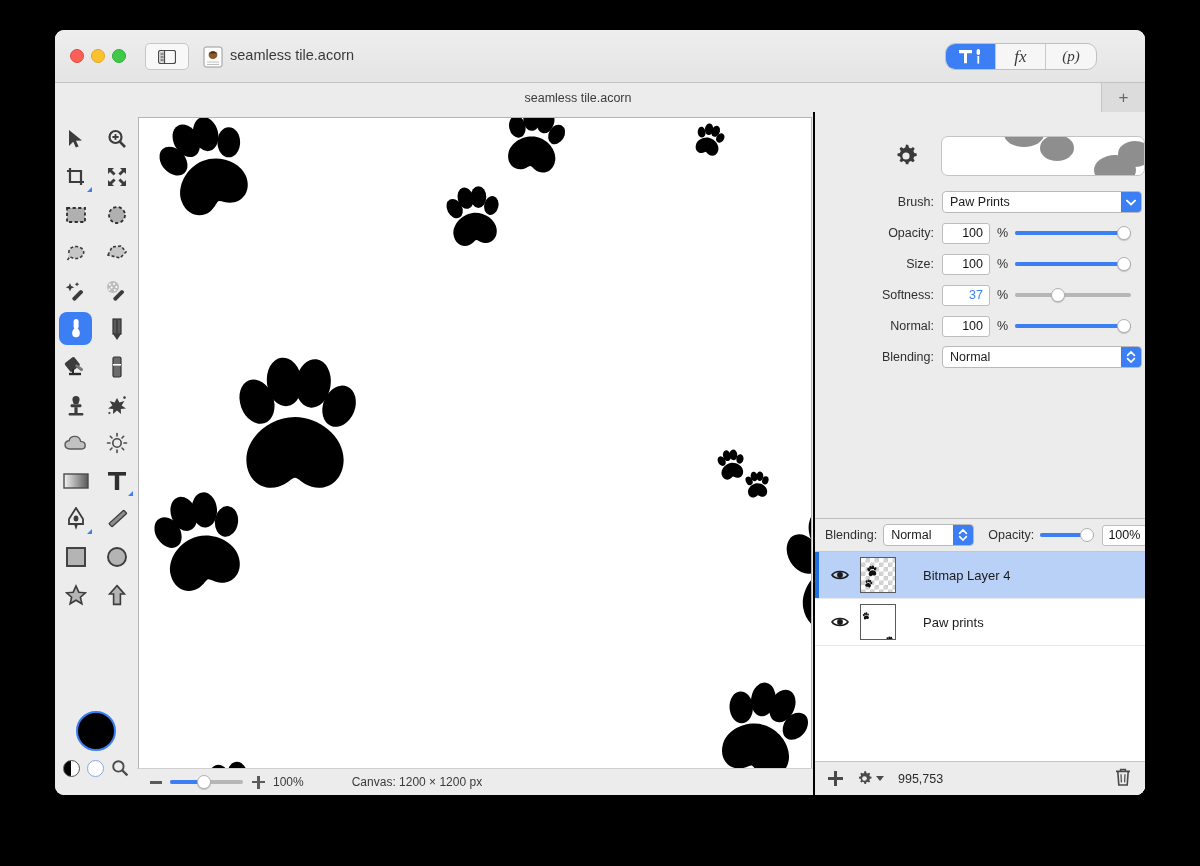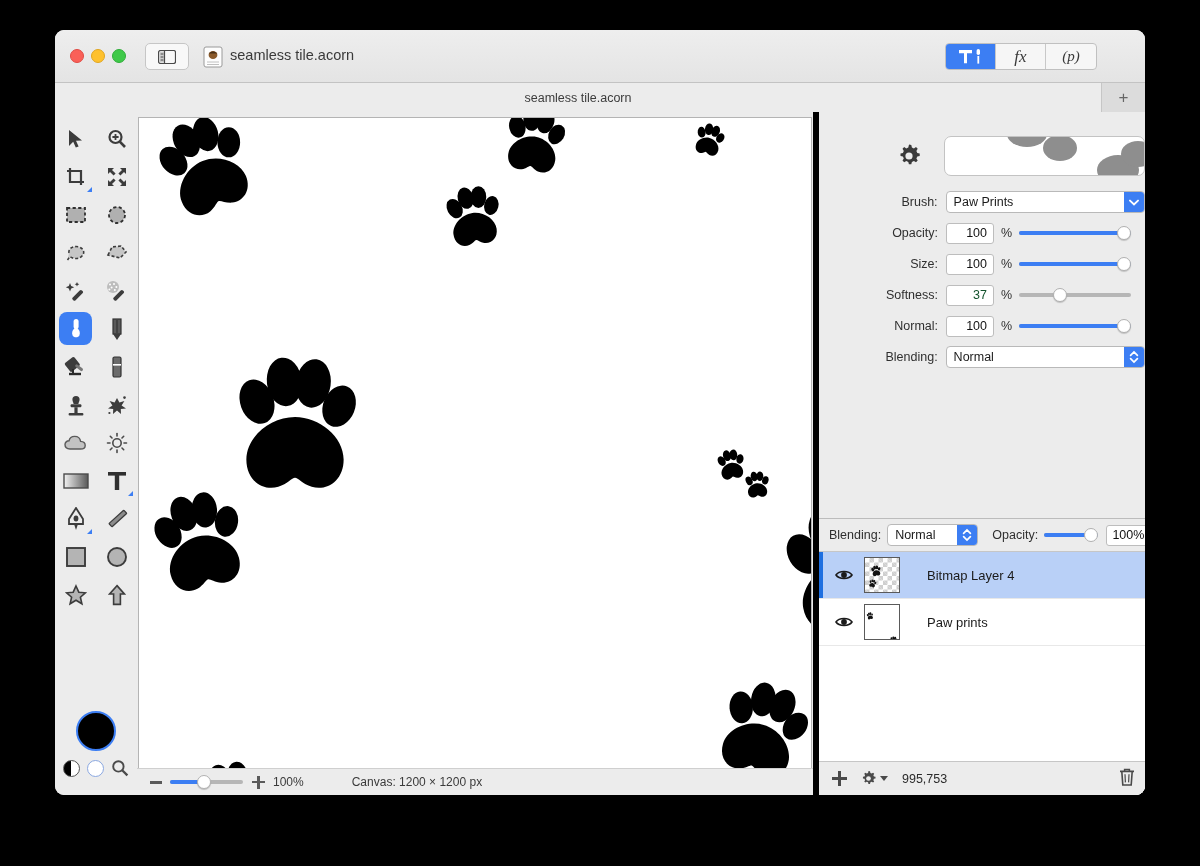--- a/index.html
+++ b/index.html
@@ -53,7 +53,7 @@
     height: 27px;
     display: flex;
     border: 1px solid #c0c0c0;
-    border-radius: 4px;
+    border-radius: 10px;
     overflow: hidden;
     background: #f6f6f6;
   }

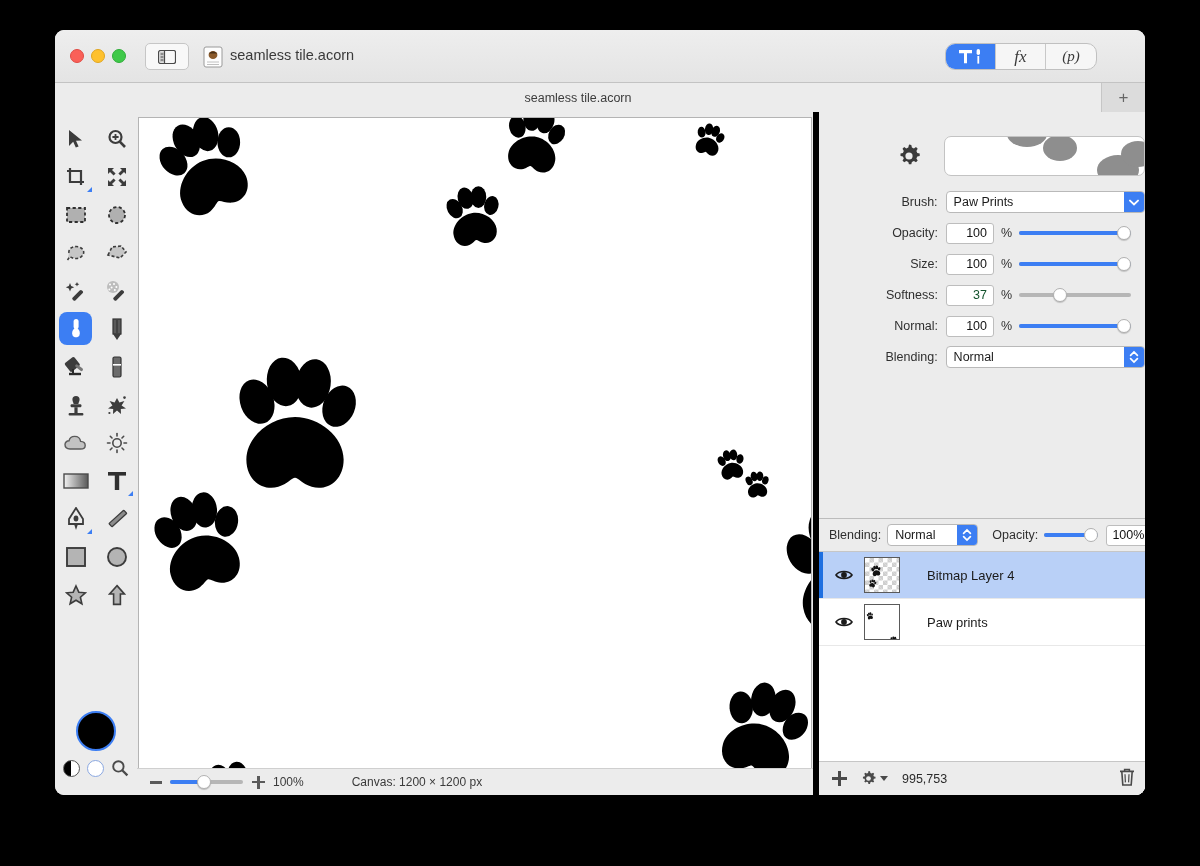--- a/index.html
+++ b/index.html
@@ -186,7 +186,7 @@
     position: absolute; left: 758px; top: 0;
     width: 332px; height: 683px;
     background: #ececec;
-    border-left: 6px solid #000000;
+    border-left: 2px solid #000000;
   }
   #brush-panel { position: relative; height: 385px; padding-top: 18px; }
 

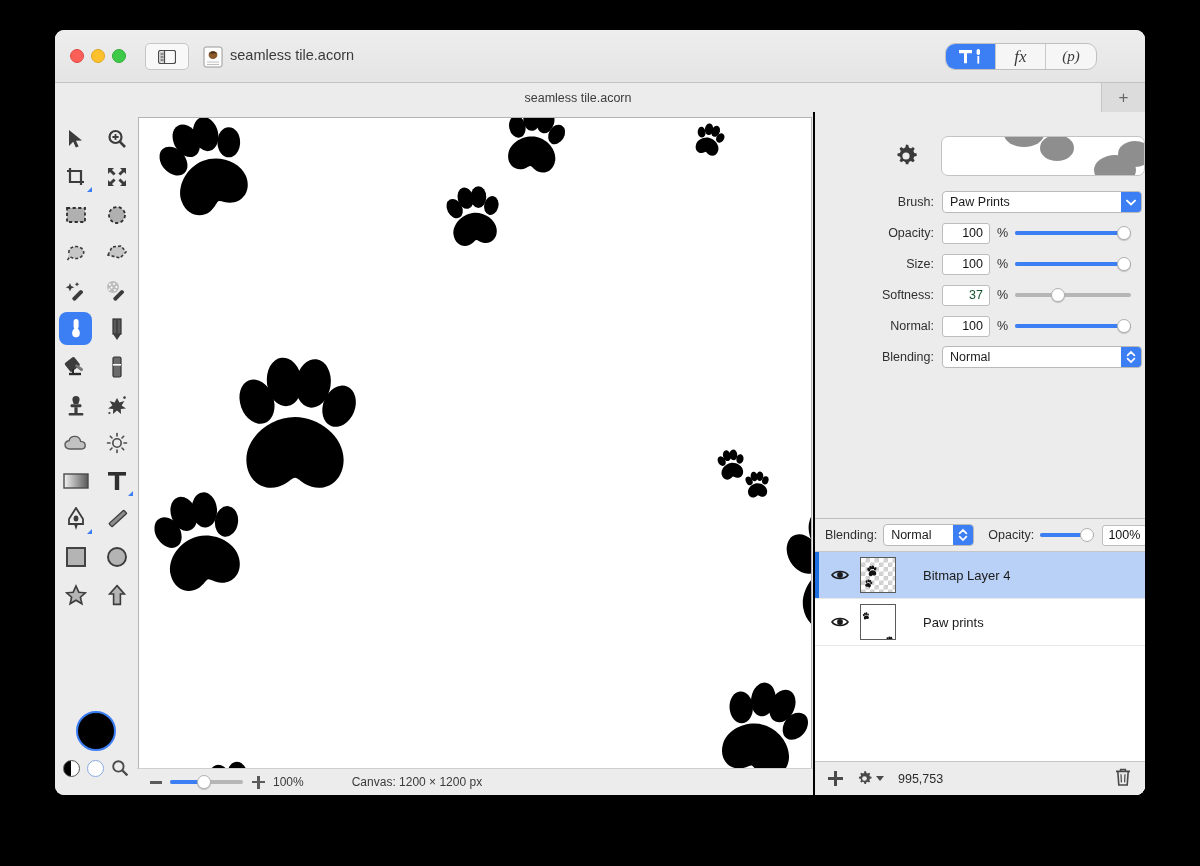--- a/index.html
+++ b/index.html
@@ -224,7 +224,7 @@
     display: flex; align-items: center; justify-content: flex-end;
     padding-right: 6px; font-size: 12.5px; color: #111;
   }
-  .numfield.dim { color: #14532d; }
+  .numfield.dim { color: #3b82f6; }
   .stepper {
     width: 13px; height: 20px; margin-left: 6px;
     border: 1px solid #c0c0c0; border-radius: 7px; background: #fafafa;

